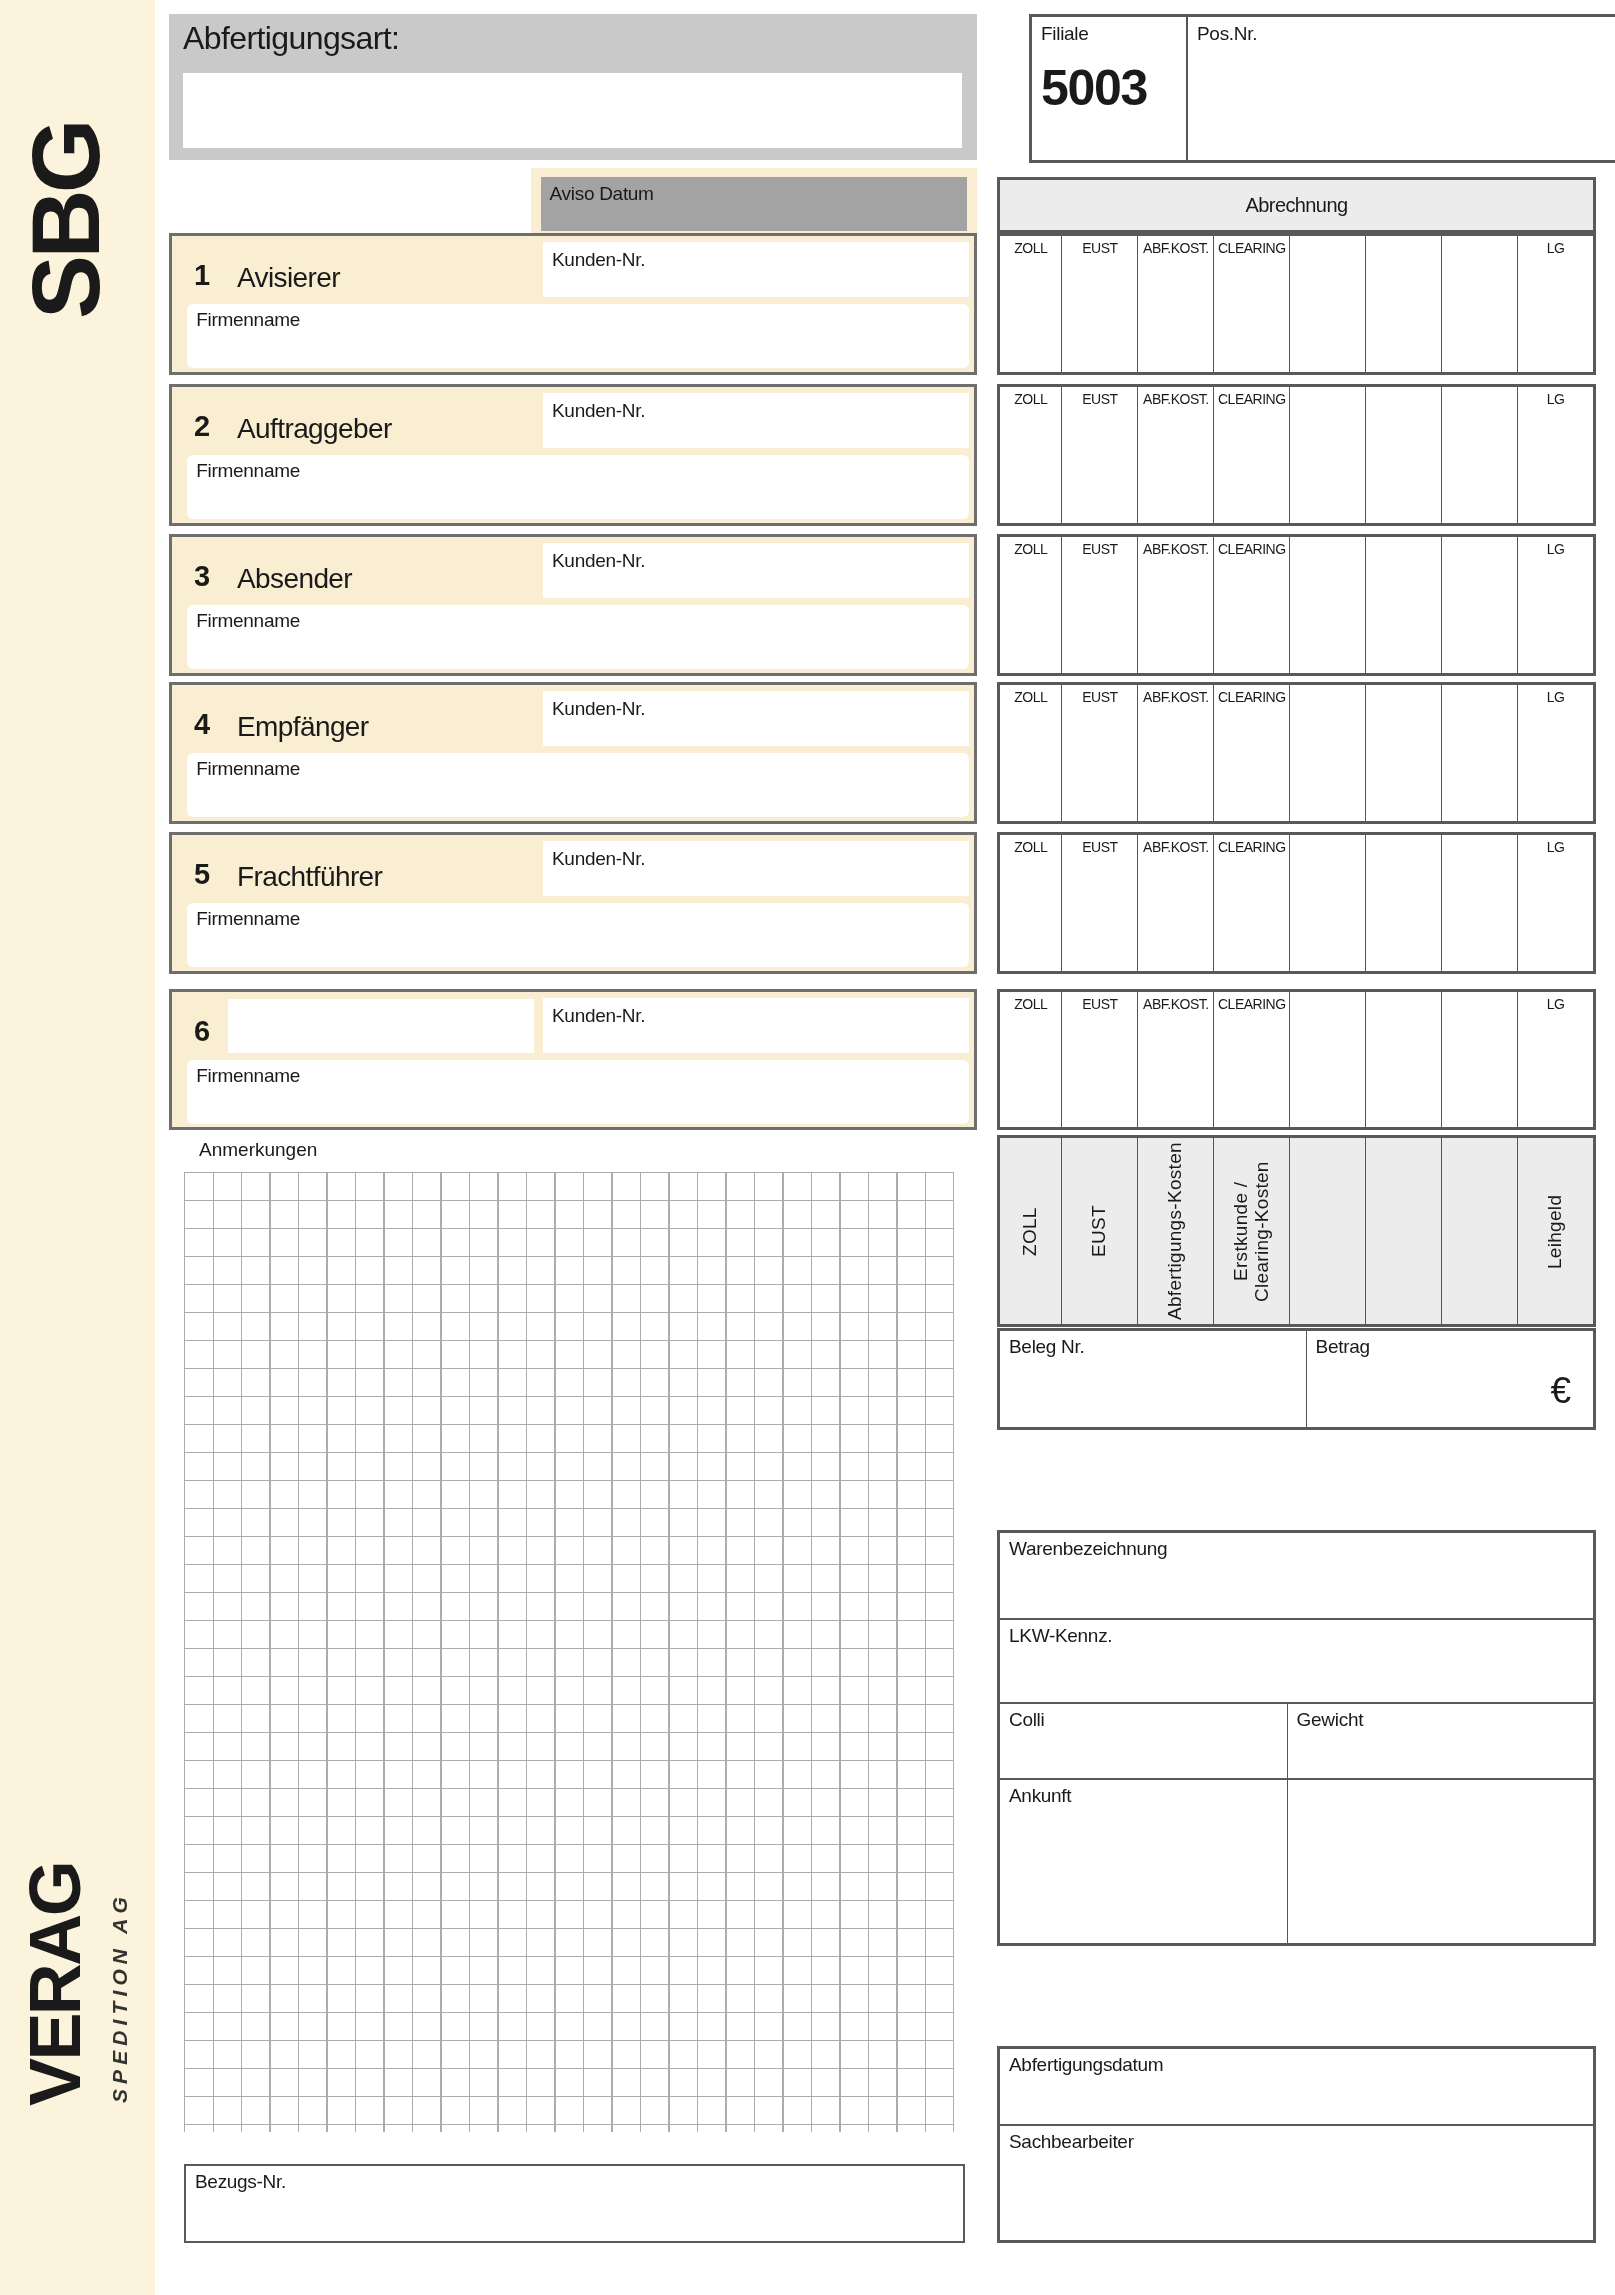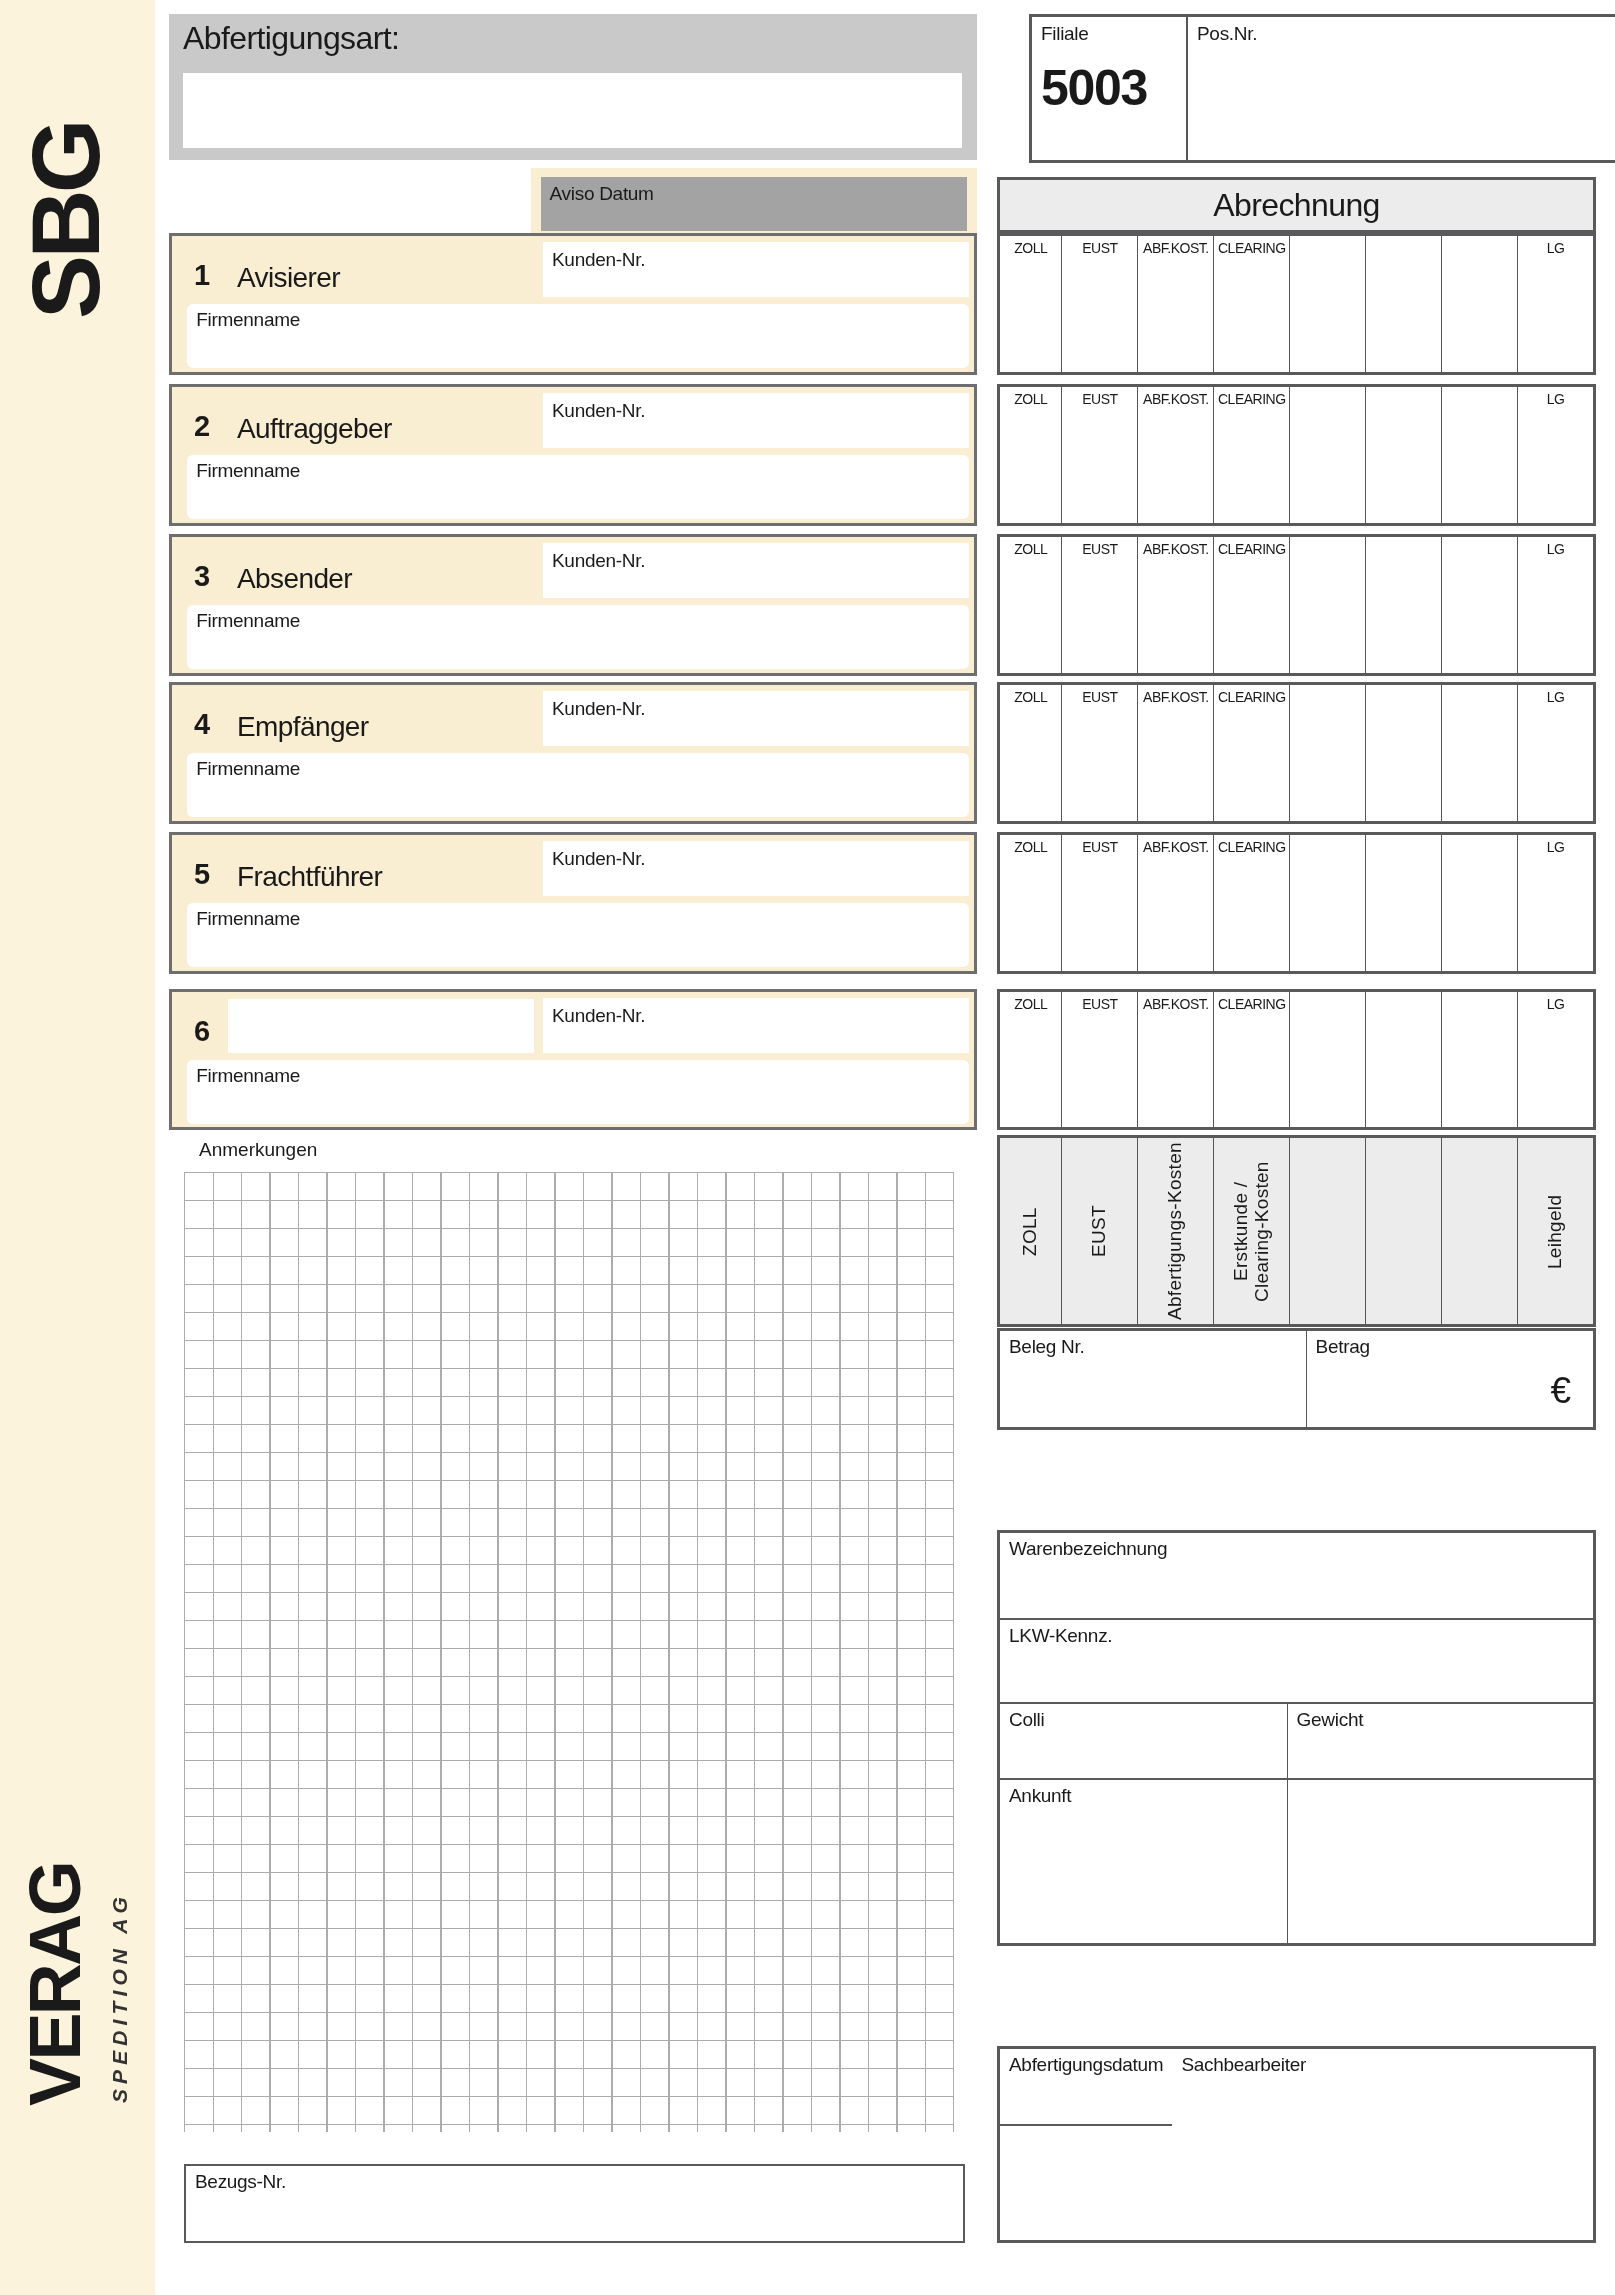--- a/index.html
+++ b/index.html
@@ -30,7 +30,7 @@
 
   
   .ab-title{left:997px;top:177px;width:599px;height:56px;background:#ECECEC;border:3.2px solid #59595B;
-            display:flex;align-items:center;justify-content:center;font-size:32px;letter-spacing:-0.6px;}
+            display:flex;align-items:center;justify-content:center;font-size:20px;letter-spacing:-0.6px;}
   .ab-block{left:997px;width:599px;height:142px;border:3.2px solid #59595B;background:#fff;display:flex;}
   .ab-col{flex:1;border-right:1.9px solid #555;text-align:center;padding-top:3.8px;}
   .ab-col:first-child{flex:0.82;}

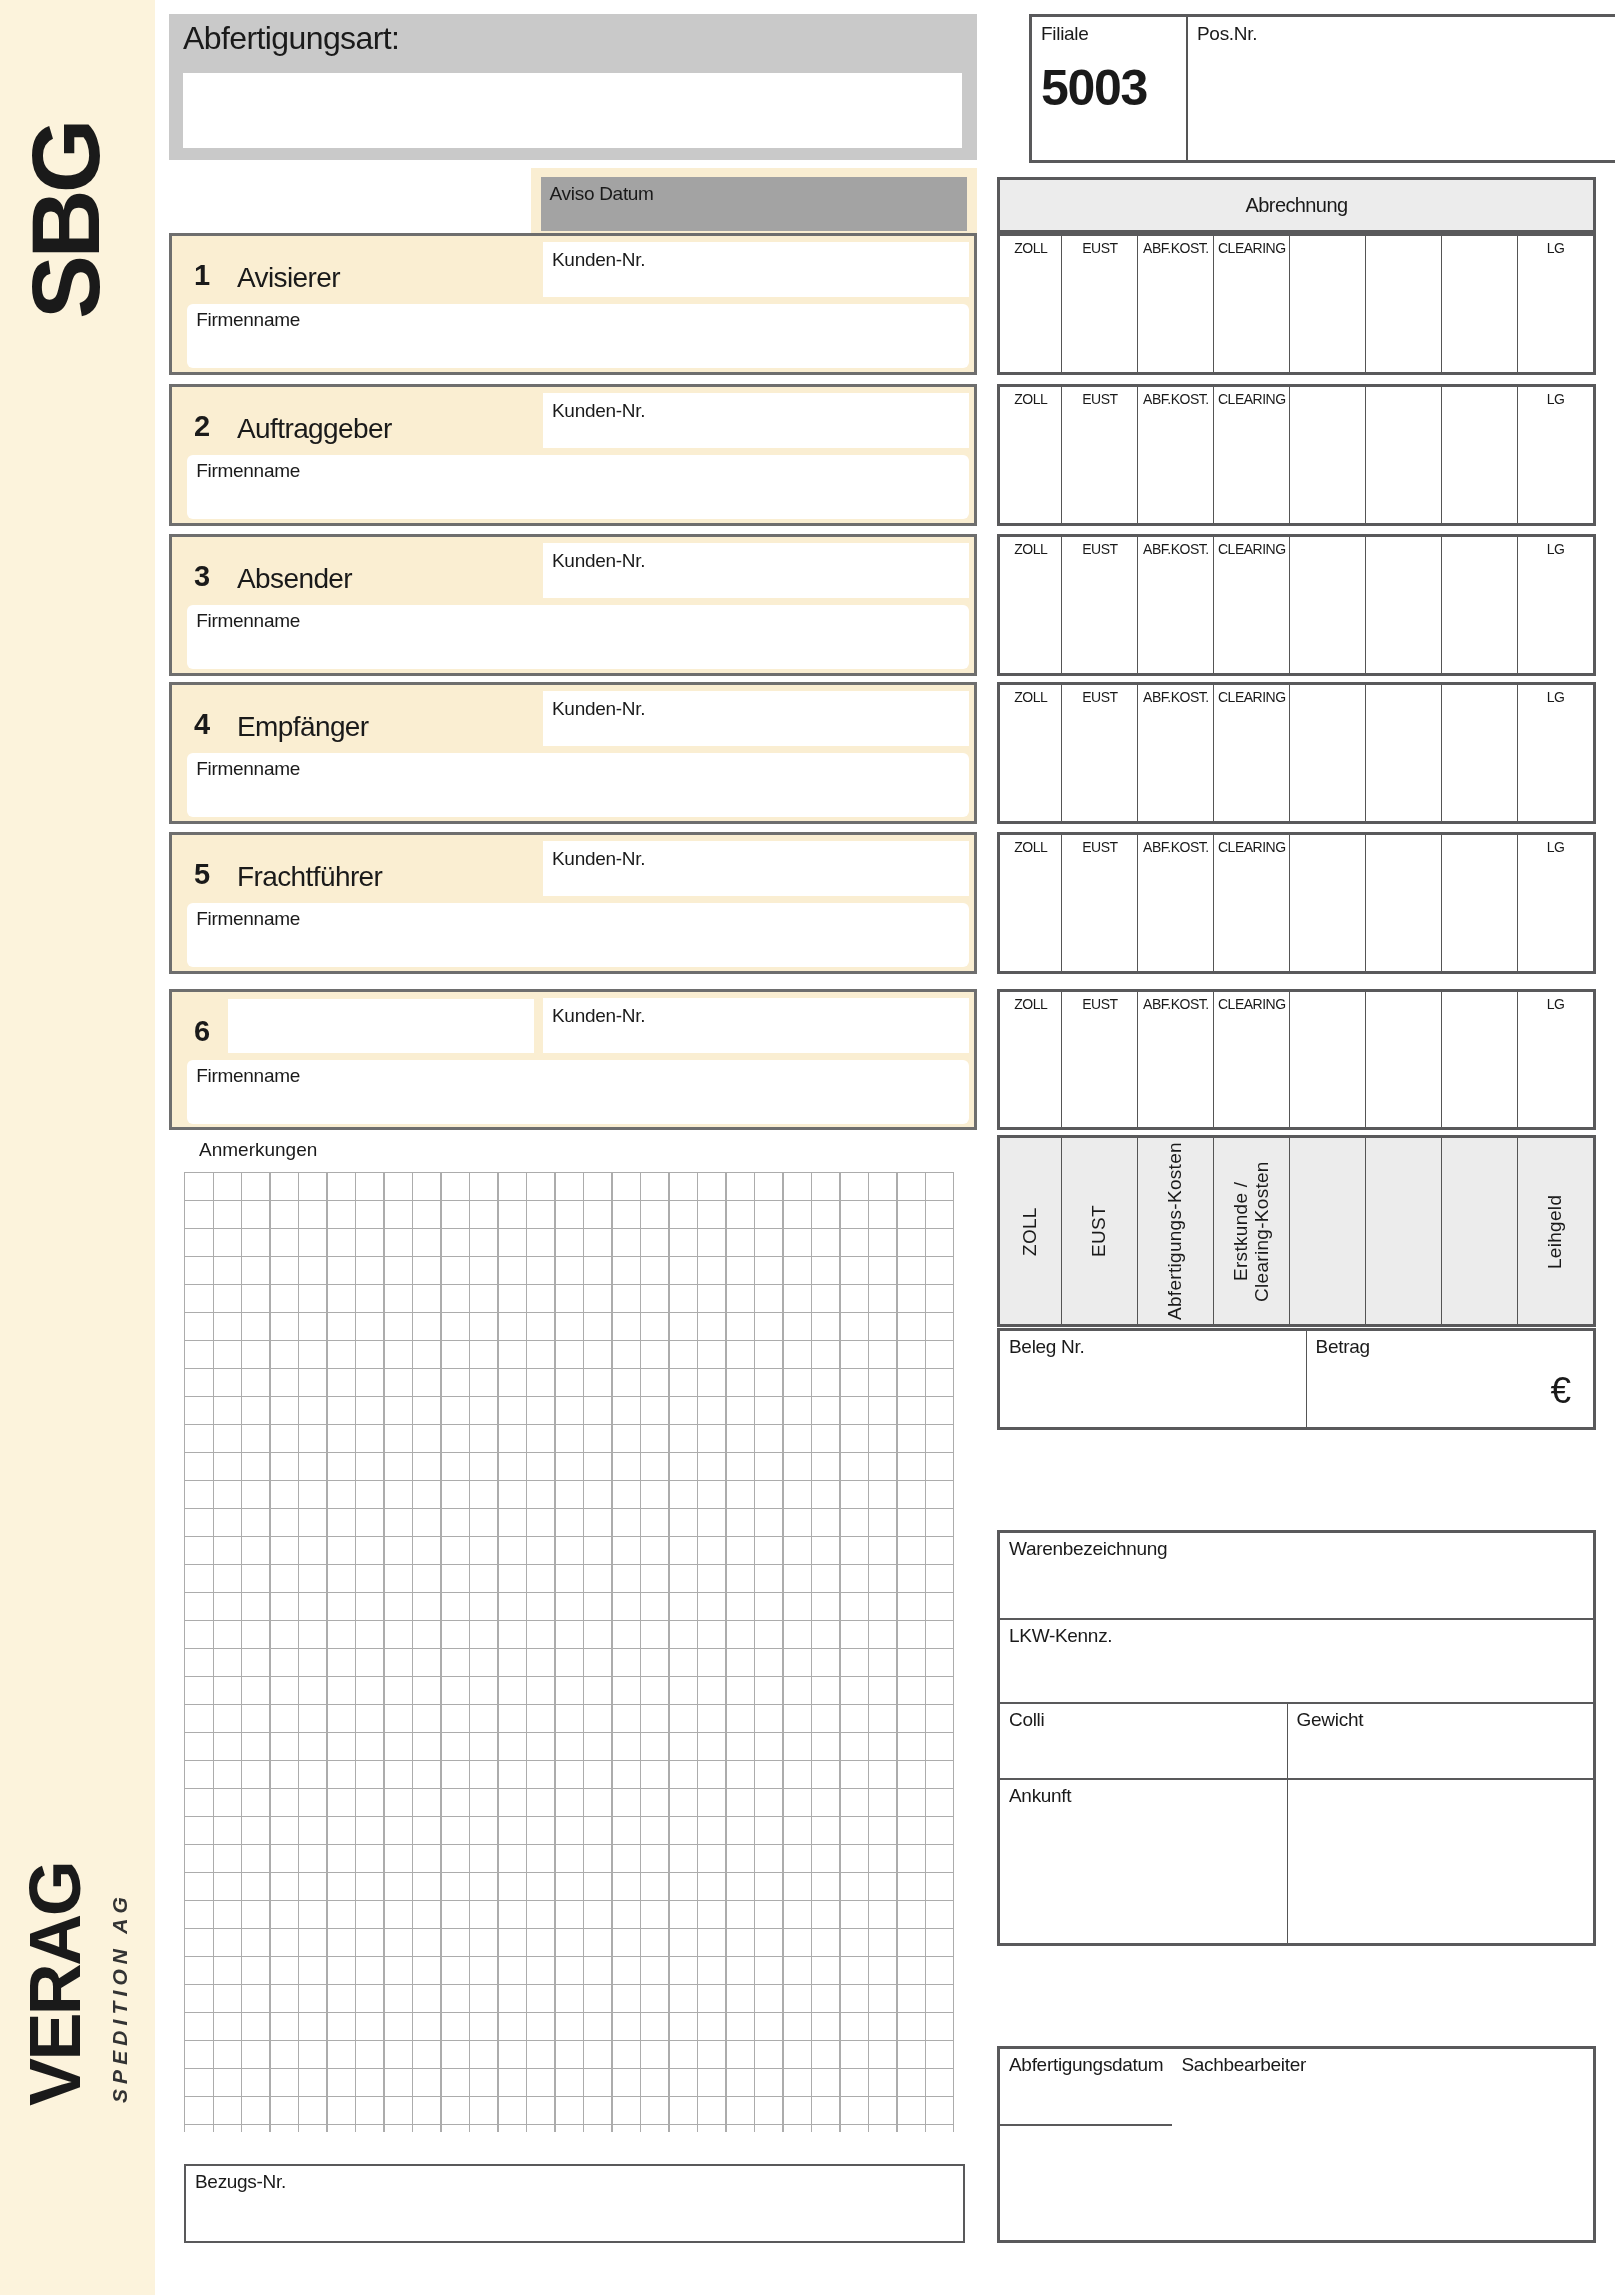--- a/index.html
+++ b/index.html
@@ -58,7 +58,7 @@
   .half-r{flex:1;padding:5.1px 9px;}
 
   
-  .proc-box{left:997px;top:2046px;width:599px;height:197px;border:3.2px solid #59595B;background:#fff;display:flex;flex-direction:row;}
+  .proc-box{left:997px;top:2046px;width:599px;height:197px;border:3.2px solid #59595B;background:#fff;display:flex;flex-direction:column;}
   .proc-r1{height:65px;border-bottom:2.6px solid #59595B;padding:5.1px 9px;}
   .proc-r2{flex:1;padding:5.1px 9px;}
 

